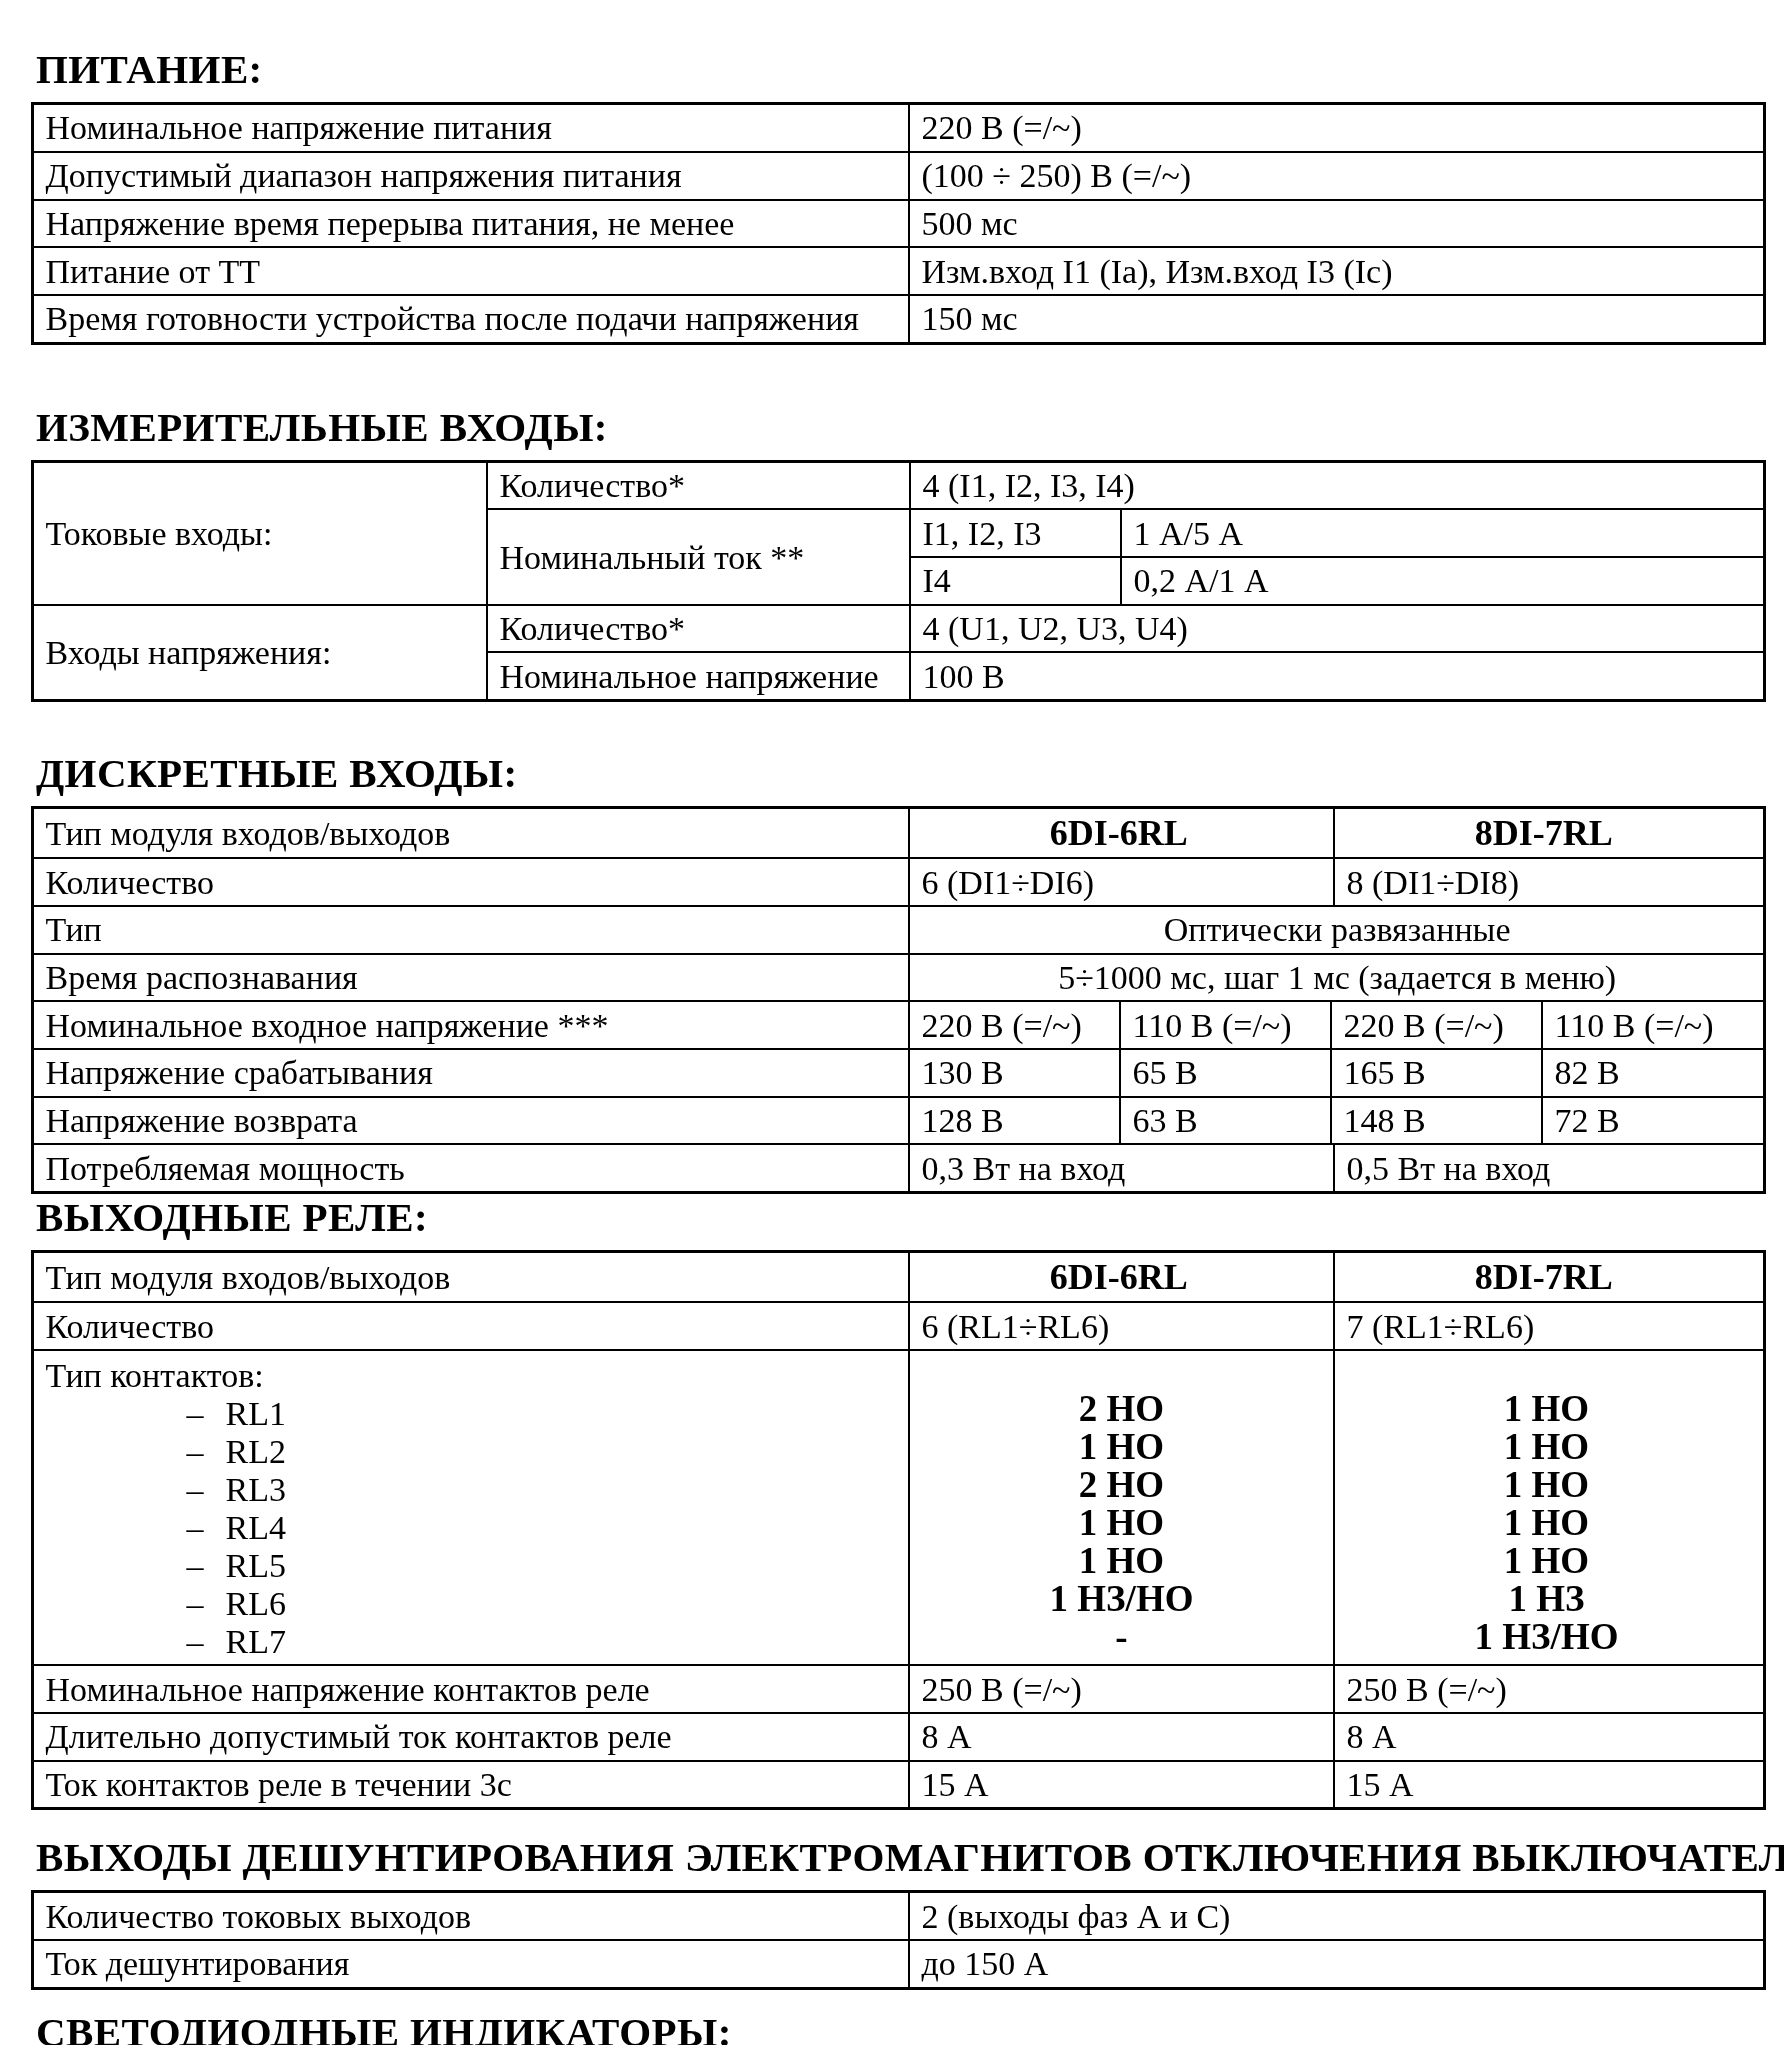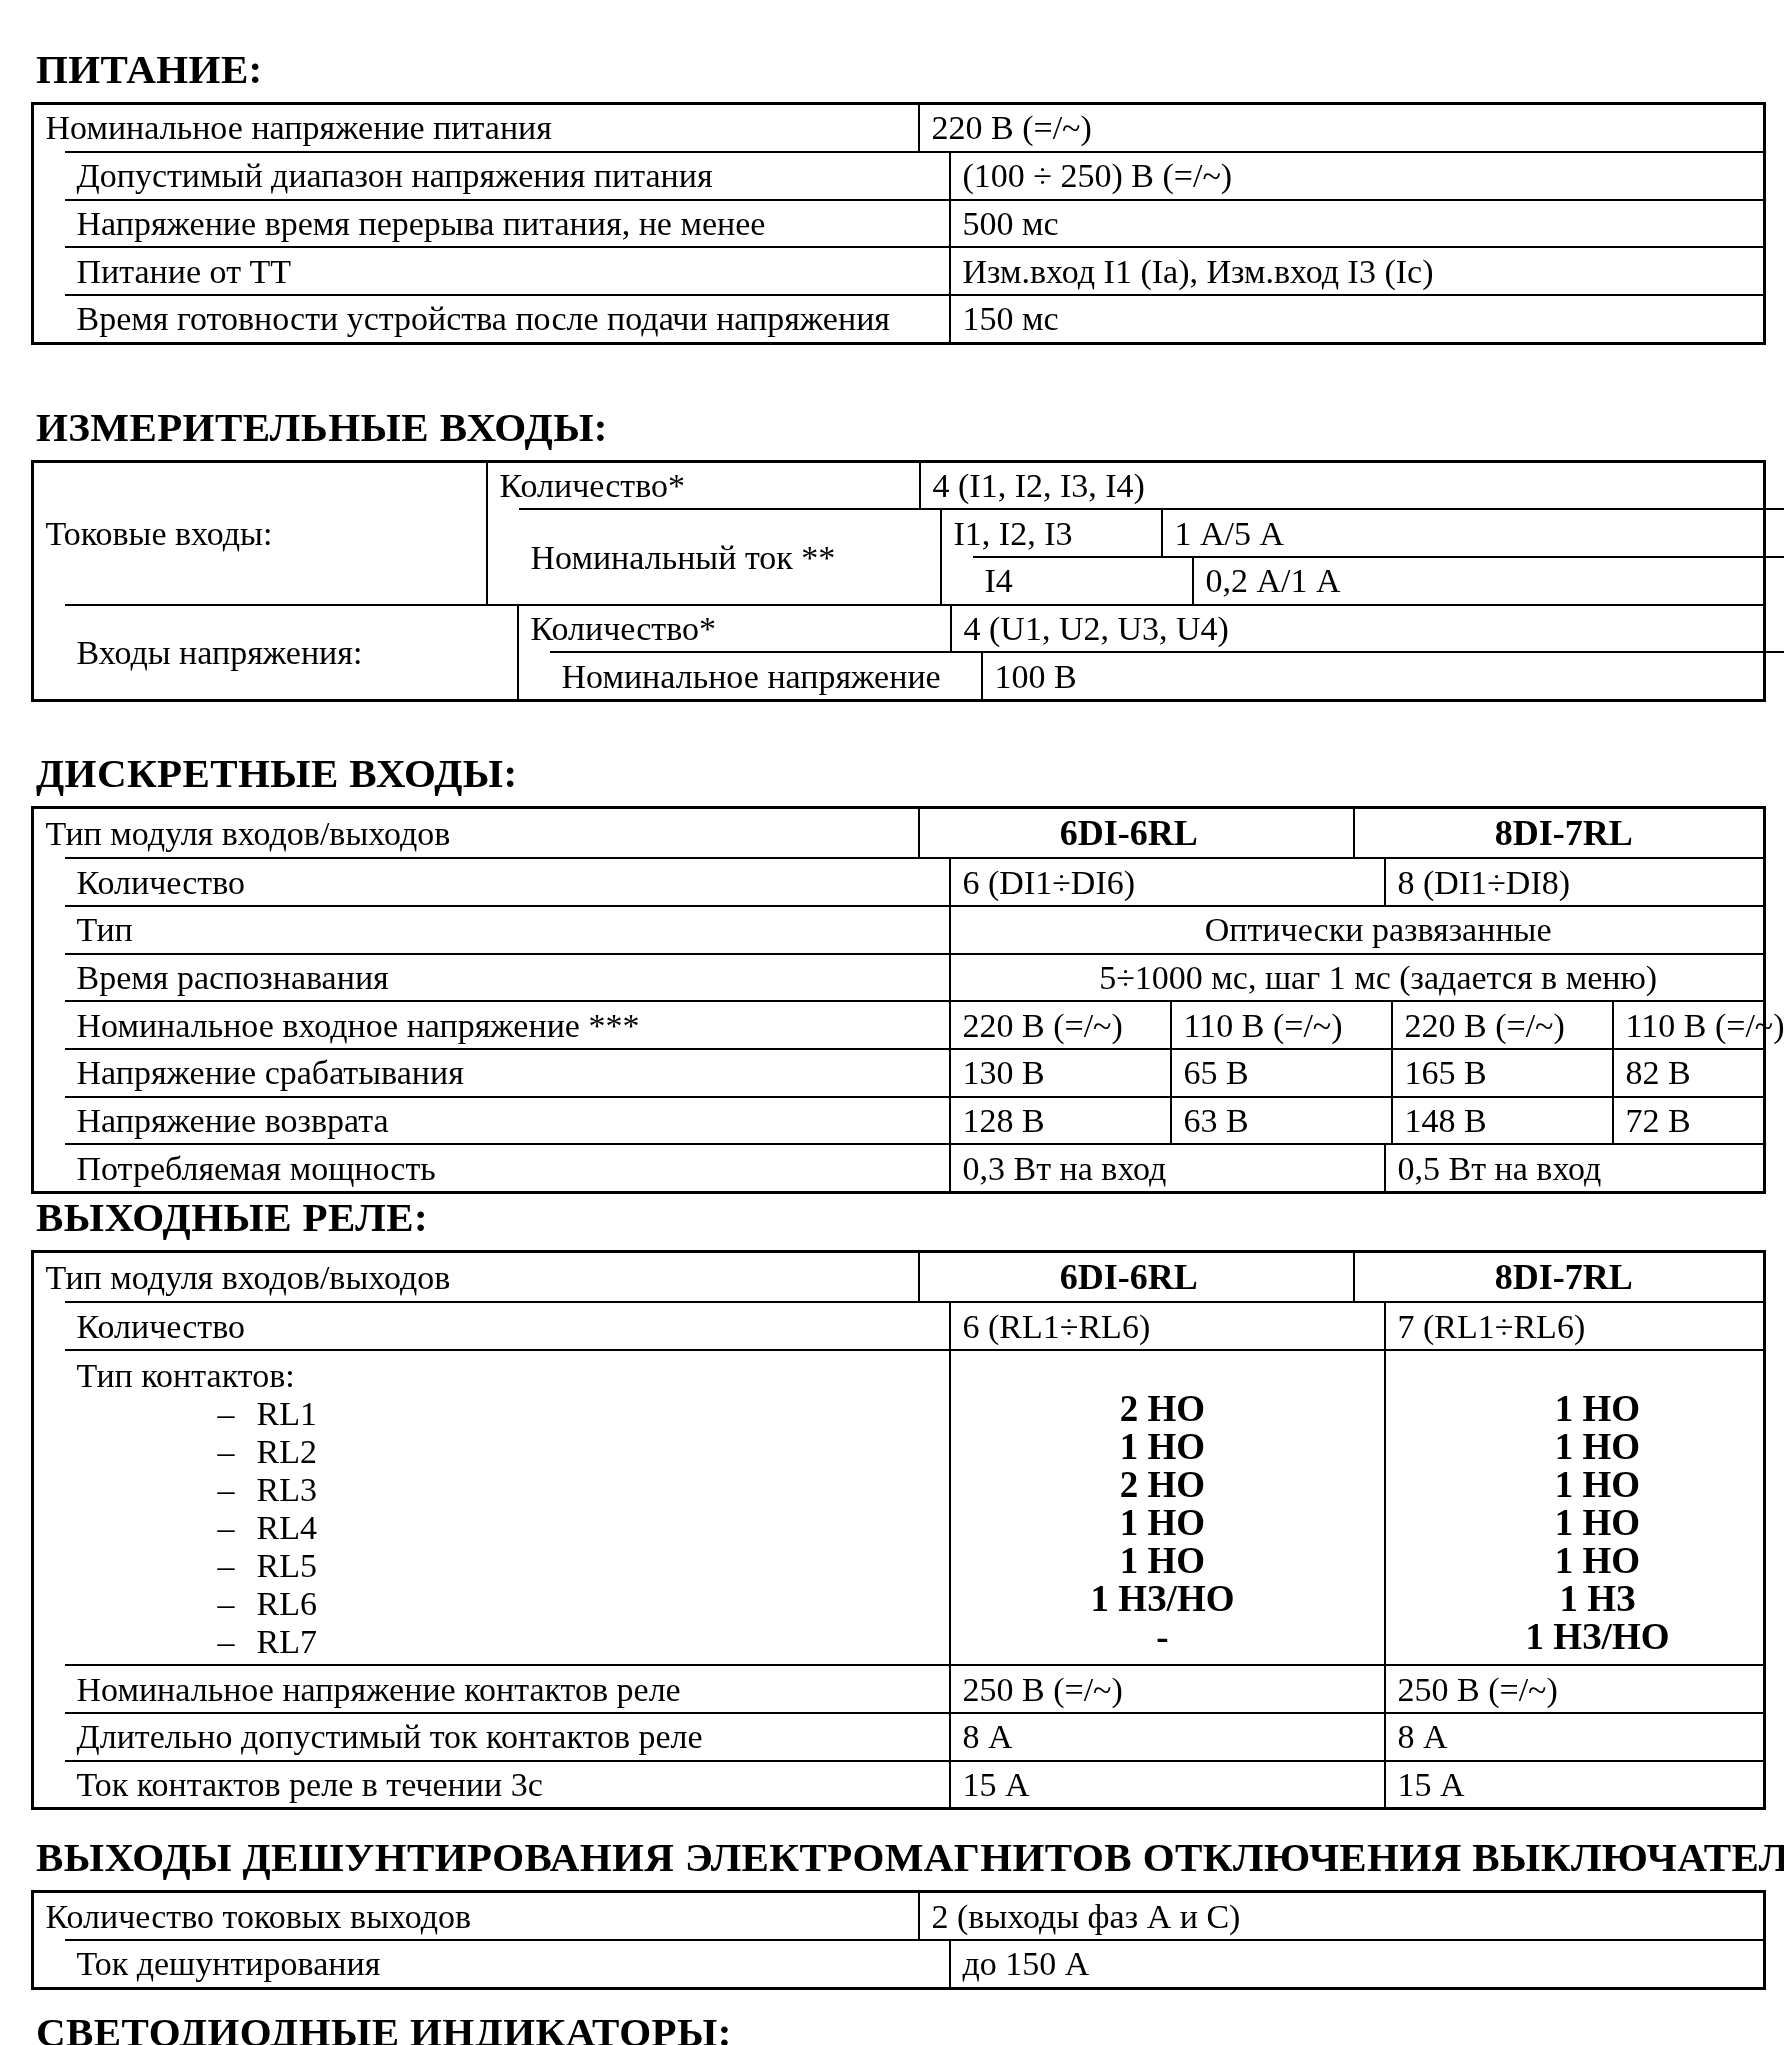--- a/index.html
+++ b/index.html
@@ -19,7 +19,7 @@
   .gap-d{margin-top:24px}.gap-e{margin-top:19px}
 
   .t { width:1735px; margin-left:31px; border:3.7px solid #000; box-sizing:border-box; }
-  .r { display:flex; align-items:stretch;gap:10px; }
+  .r { display:flex; align-items:stretch; }
   .r + .r, .rg + .rg, .stack .r + .r, .rg + .r, .r + .rg { border-top:2.5px solid #000;margin-left:31px; }
   .c {
     box-sizing:border-box; flex-shrink:0;

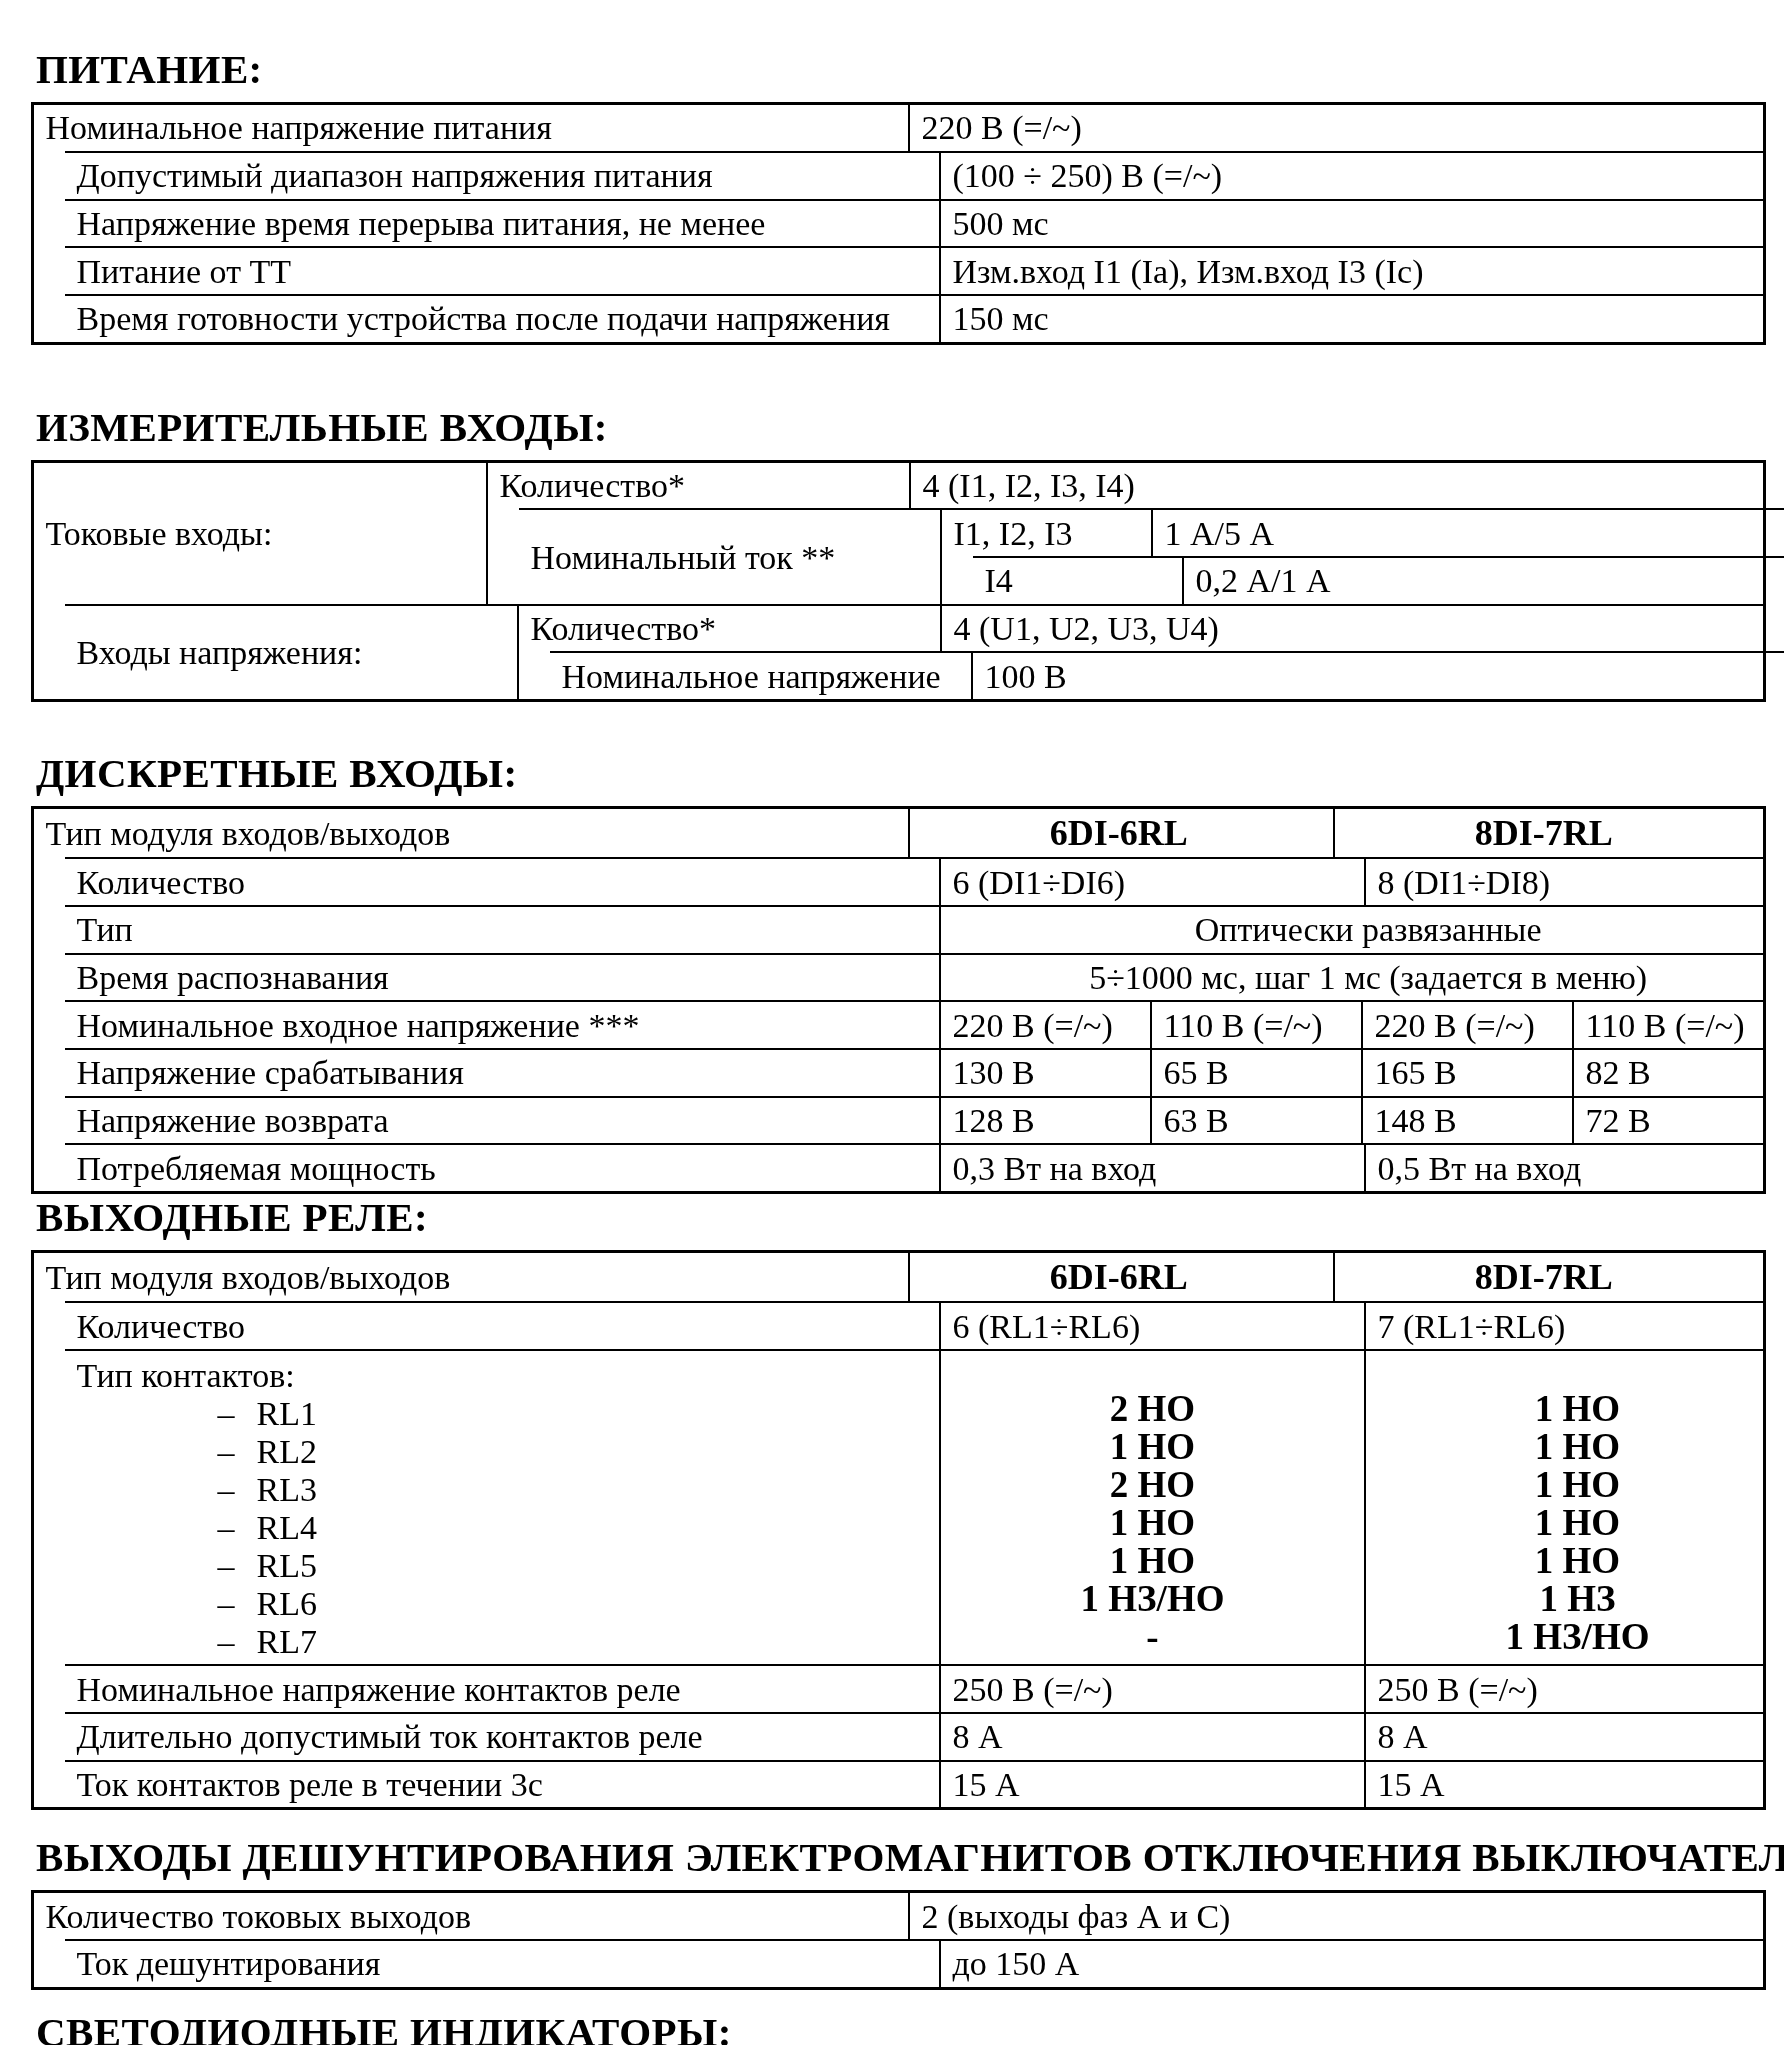--- a/index.html
+++ b/index.html
@@ -20,7 +20,7 @@
 
   .t { width:1735px; margin-left:31px; border:3.7px solid #000; box-sizing:border-box; }
   .r { display:flex; align-items:stretch; }
-  .r + .r, .rg + .rg, .stack .r + .r, .rg + .r, .r + .rg { border-top:2.5px solid #000;margin-left:31px; }
+  .r + .r, .rg + .rg, .stack .r + .r, .rg + .r, .r + .rg { border-top:2.5px solid #000; }
   .c {
     box-sizing:border-box; flex-shrink:0;
     display:flex; align-items:center;

